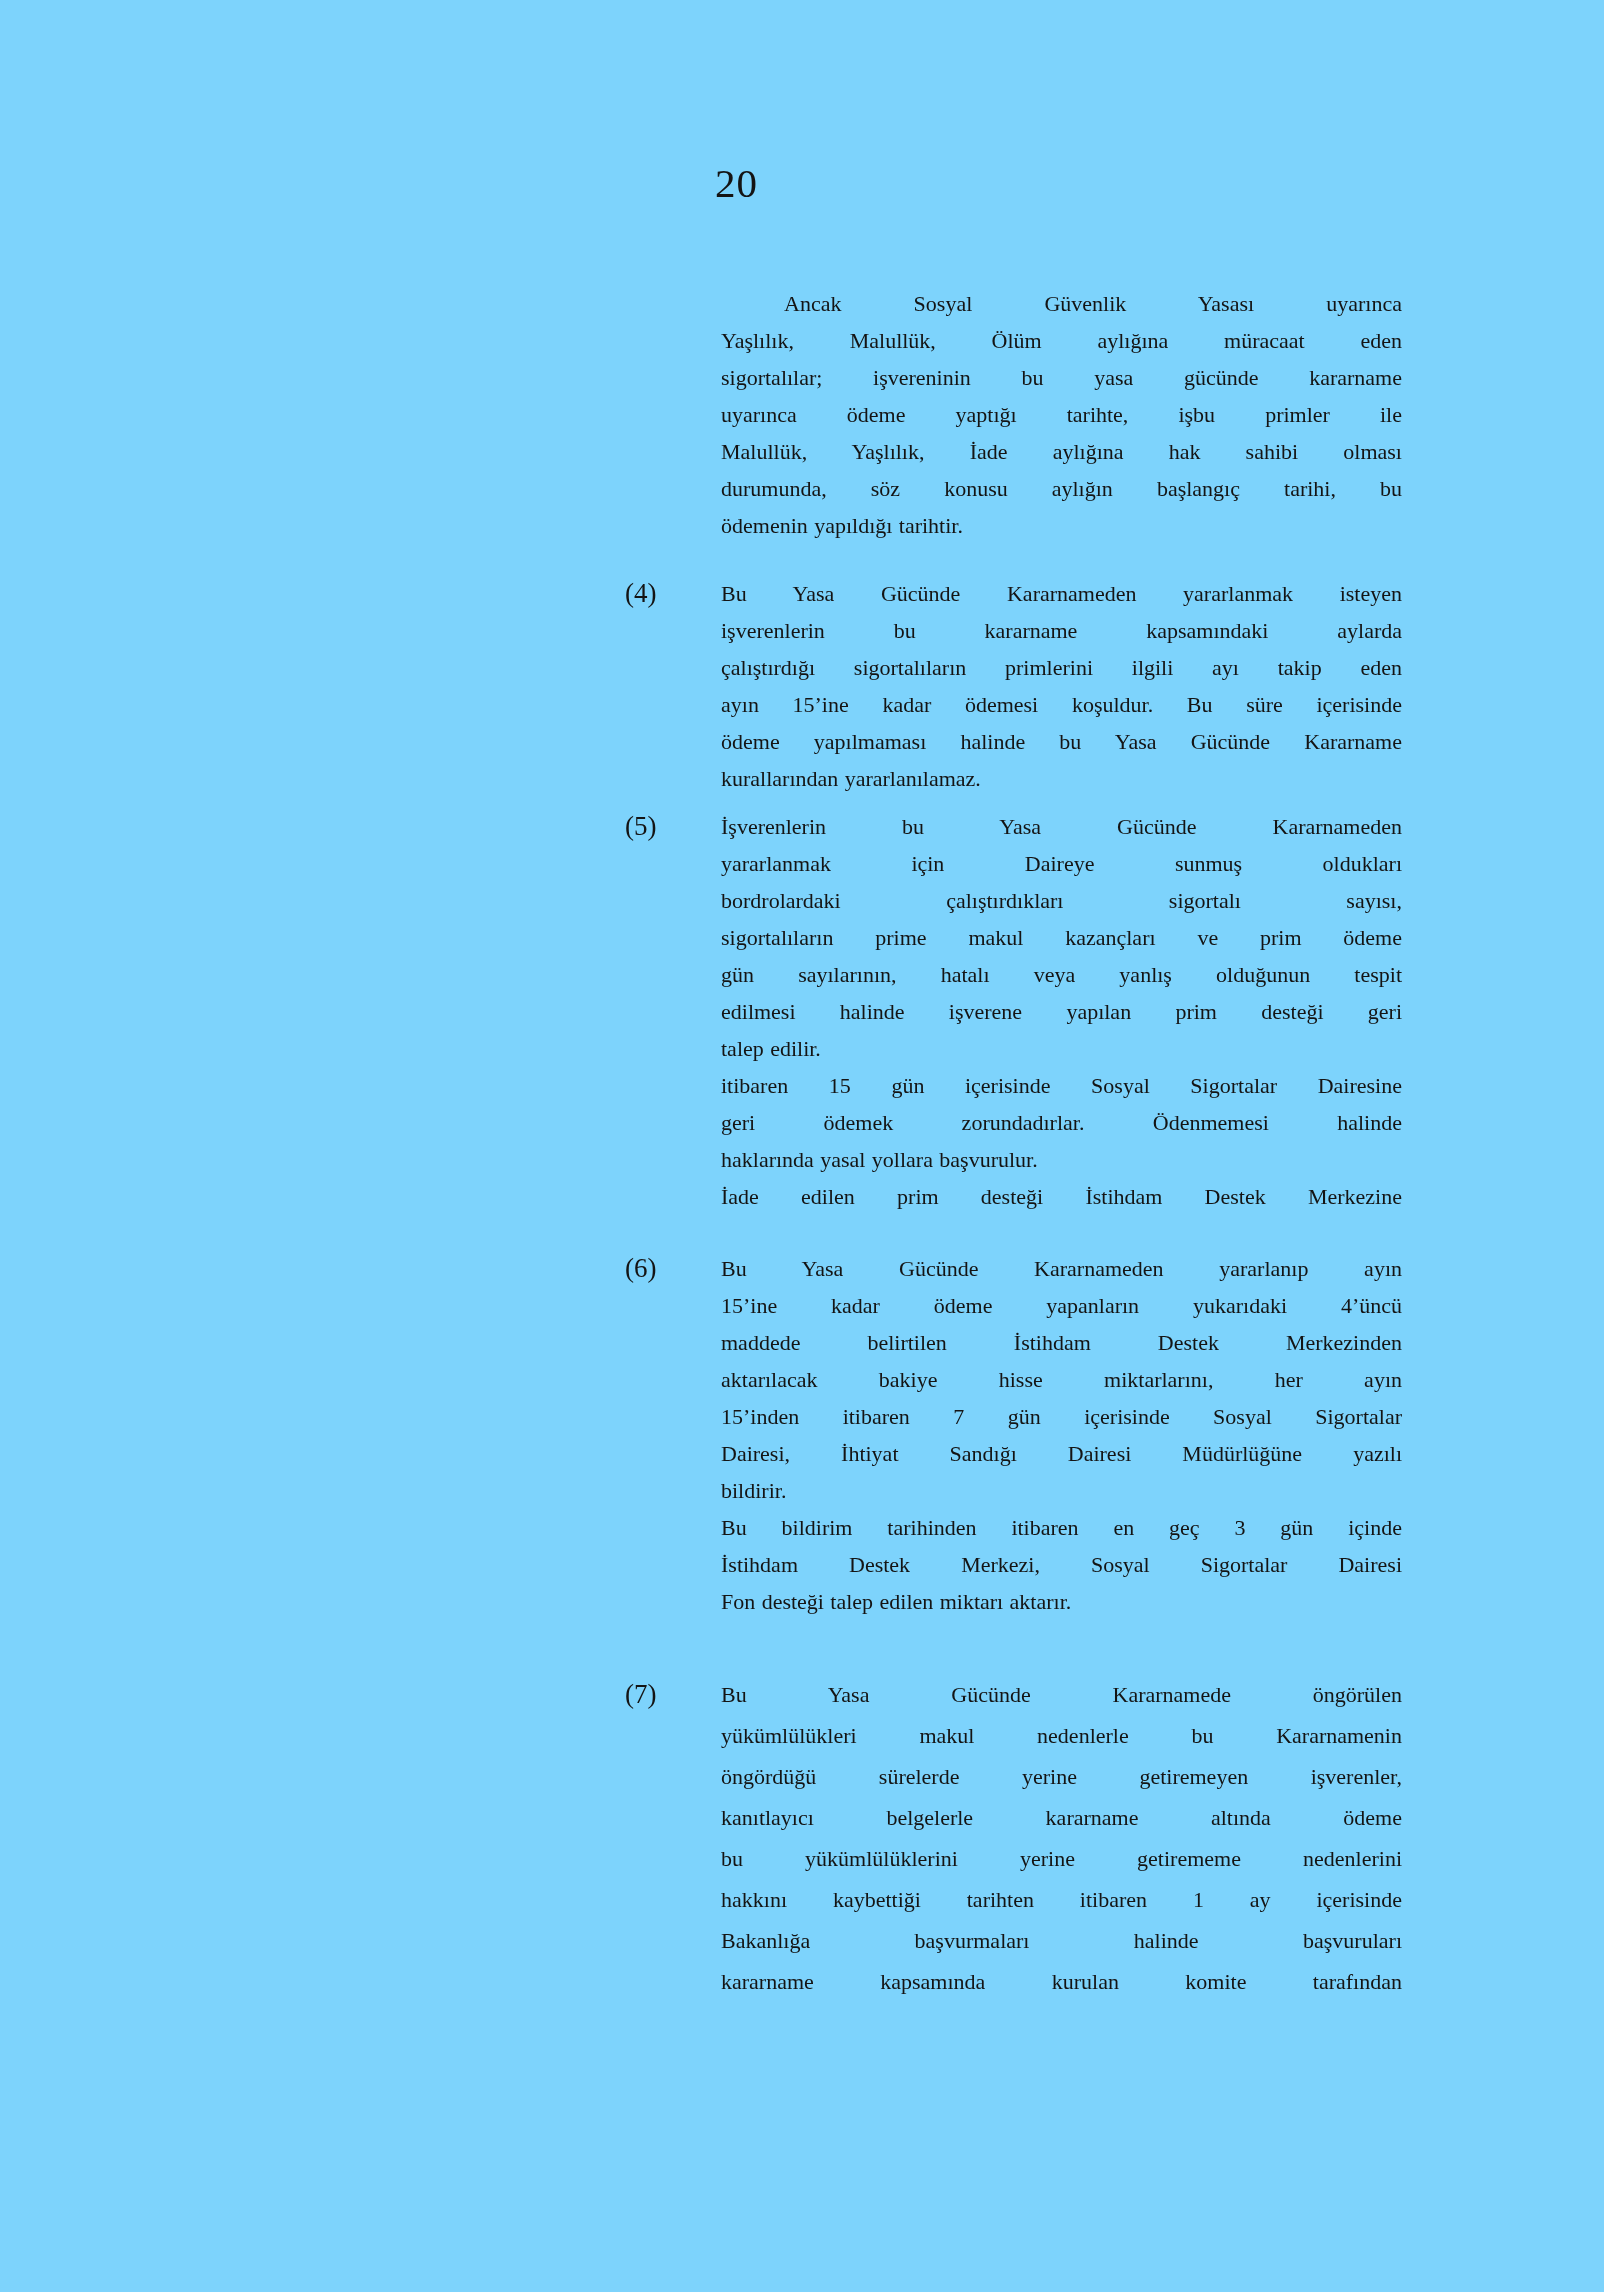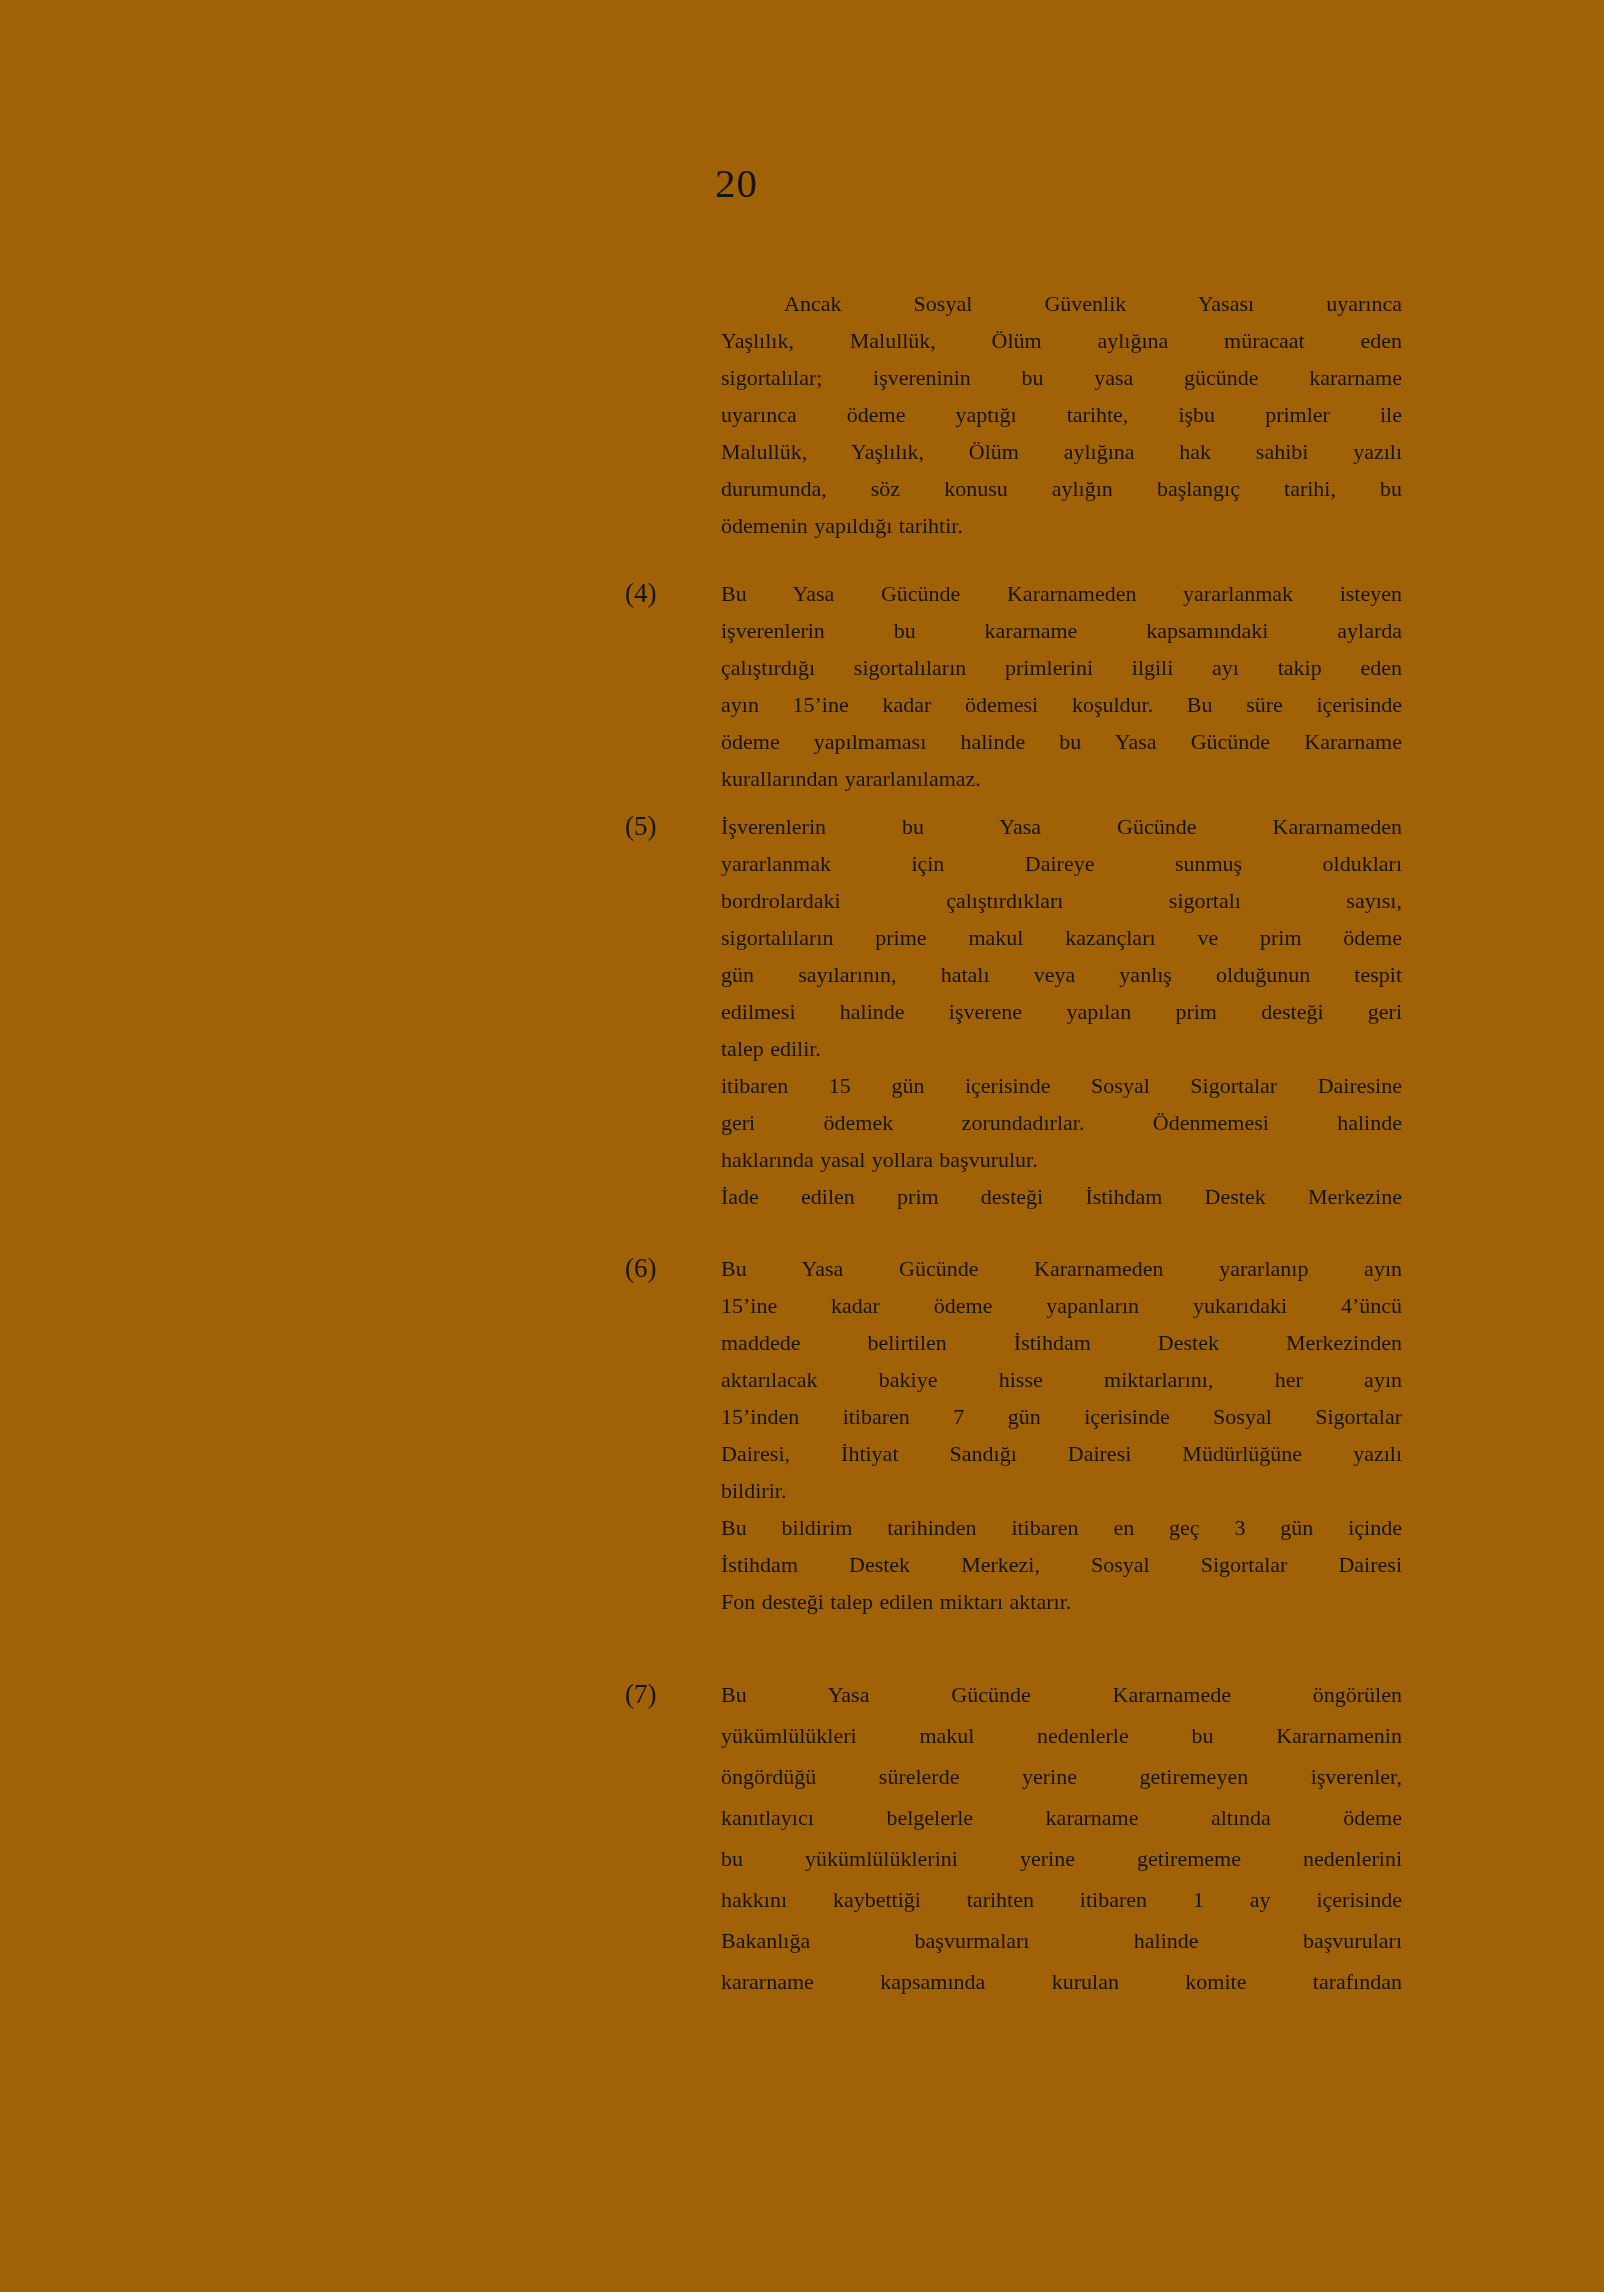--- a/index.html
+++ b/index.html
@@ -11,7 +11,7 @@
     position: relative;
     width: 1605px;
     height: 2293px;
-    background: #a16207;
+    background: #7dd3fc;
     overflow: hidden;
     font-family: "Liberation Serif", "DejaVu Serif", serif;
     color: #141414;

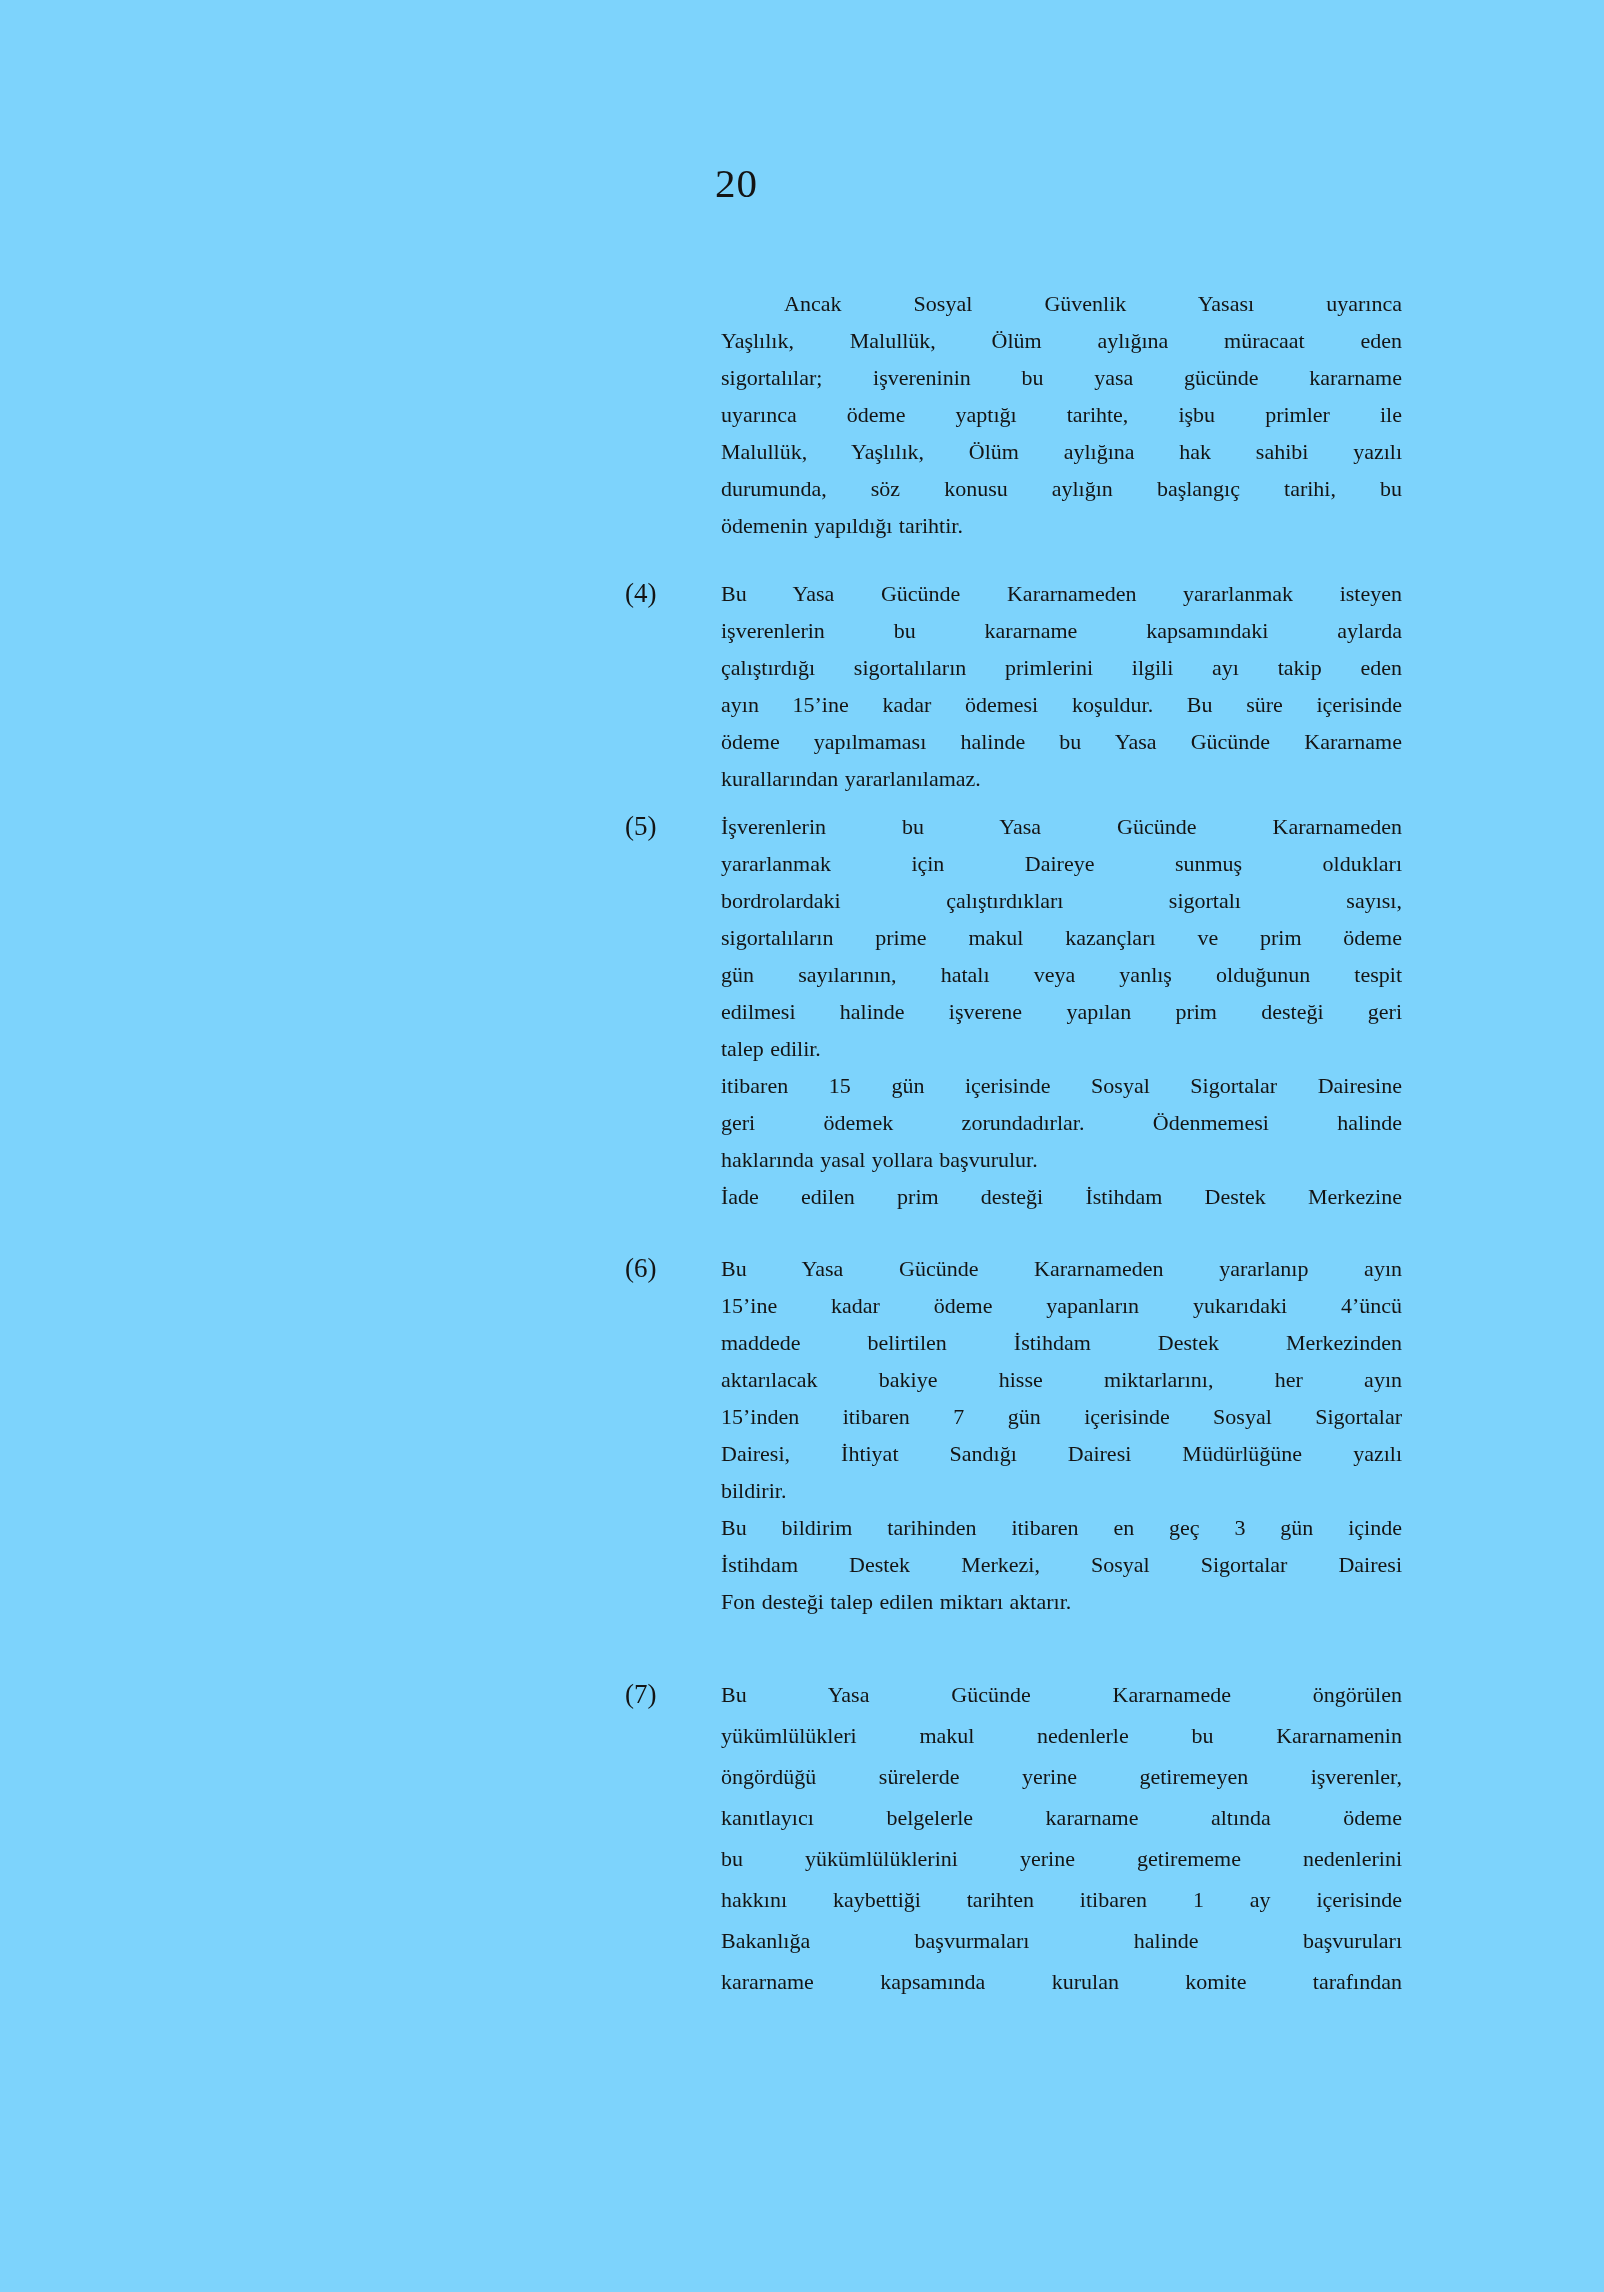--- a/index.html
+++ b/index.html
@@ -83,7 +83,7 @@
         <div class="line">Yaşlılık, Malullük, Ölüm aylığına müracaat eden</div>
         <div class="line">sigortalılar; işvereninin bu yasa gücünde kararname</div>
         <div class="line">uyarınca ödeme yaptığı tarihte, işbu primler ile</div>
-        <div class="line">Malullük, Yaşlılık, Ölüm aylığına hak sahibi yazılı</div>
+        <div class="line">Malullük, Yaşlılık, İade aylığına hak sahibi olması</div>
         <div class="line">durumunda, söz konusu aylığın başlangıç tarihi, bu</div>
         <div class="line flush">ödemenin yapıldığı tarihtir.</div>
       </div>

